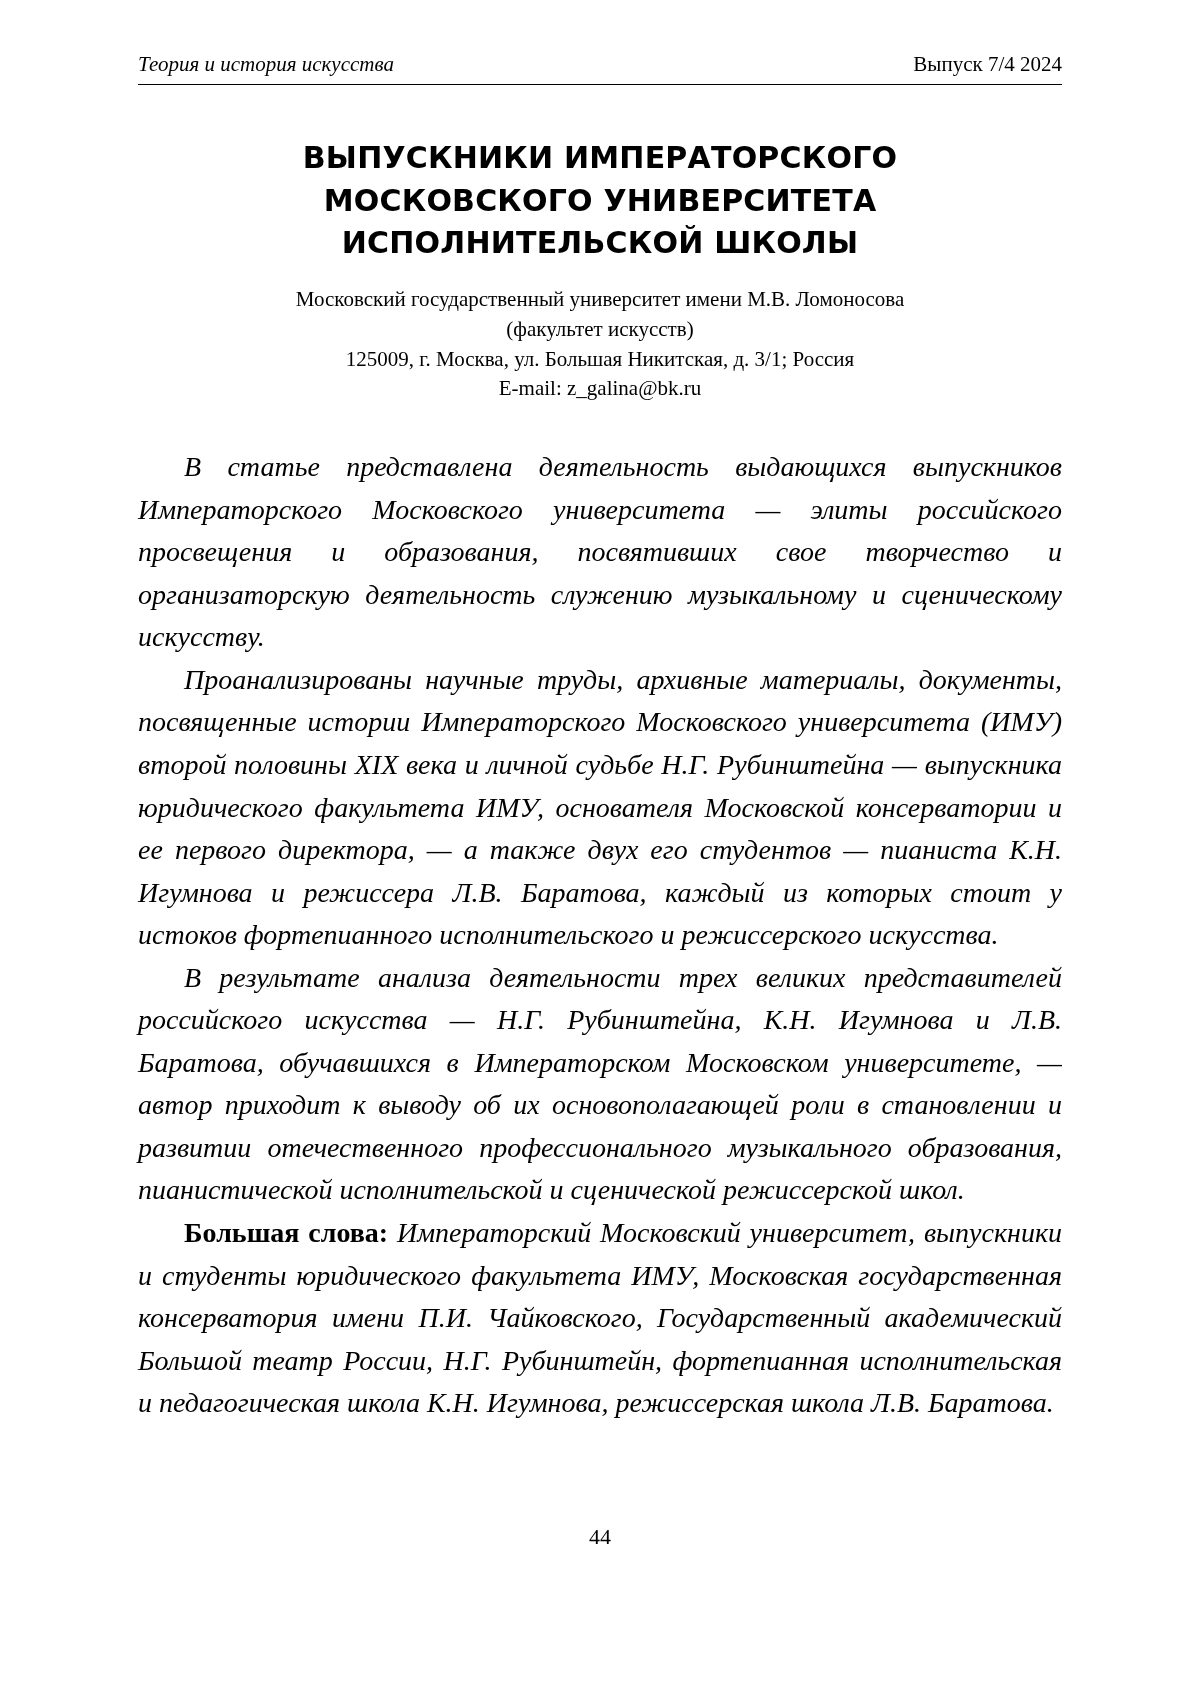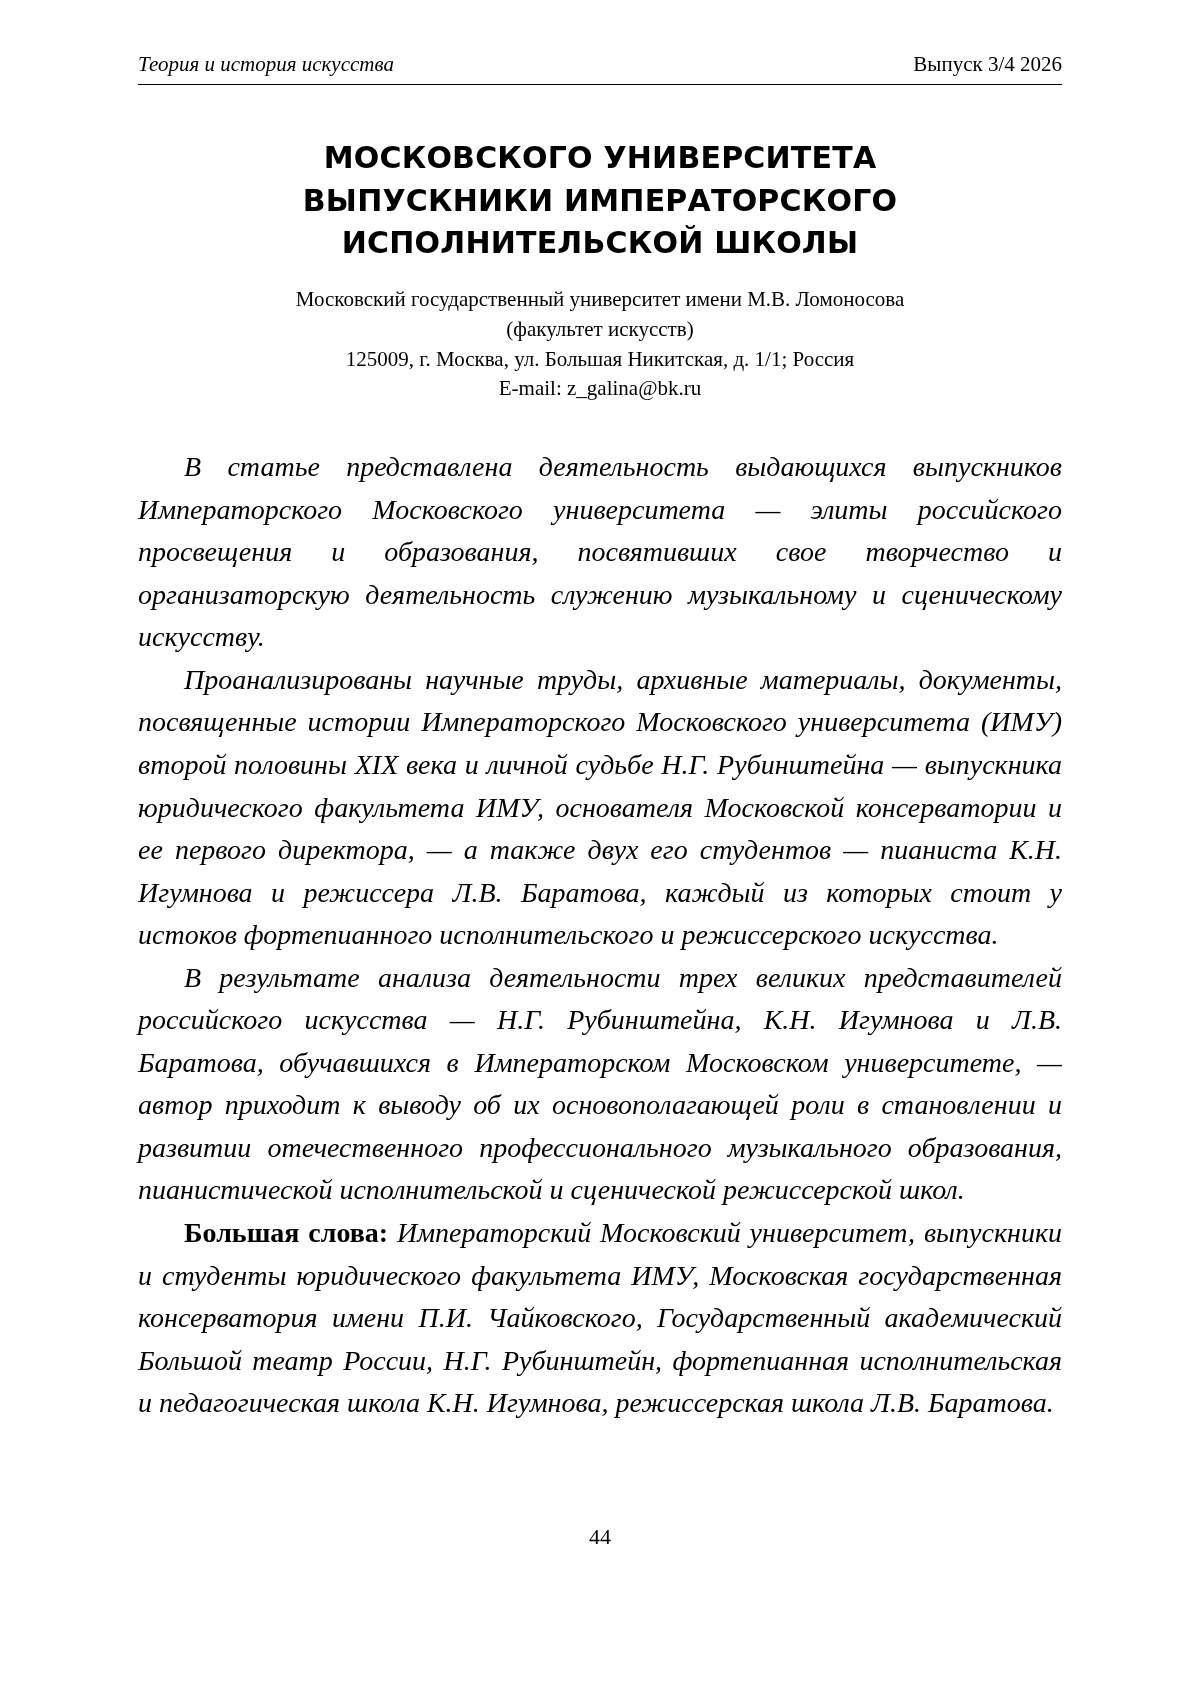--- a/index.html
+++ b/index.html
@@ -118,7 +118,7 @@
 
     <div class="runhead">
       <span class="left">Теория и история искусства</span>
-      <span class="right">Выпуск 3/4 2026</span>
+      <span class="right">Выпуск 7/4 2024</span>
     </div>
 
 

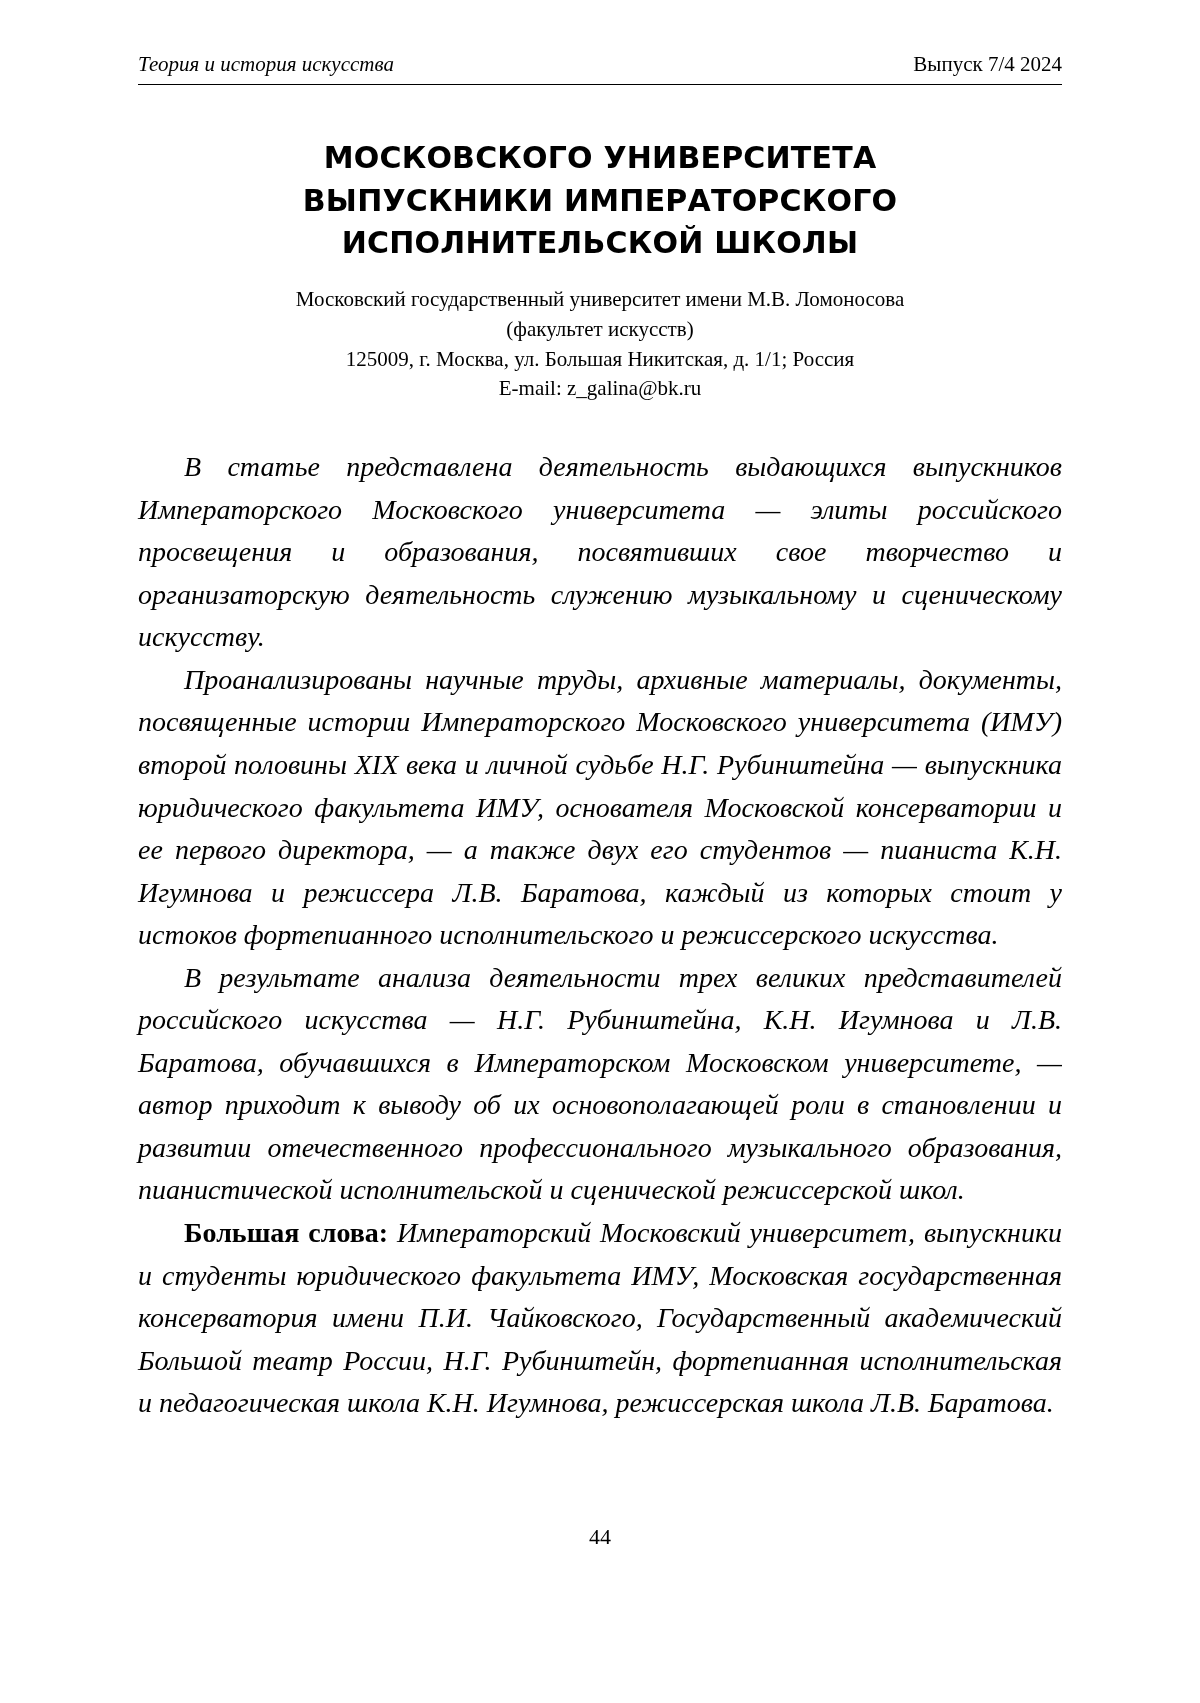--- a/index.html
+++ b/index.html
@@ -123,8 +123,8 @@
 
 
     <h1 class="title">
+      <span class="tline">ВЫПУСКНИКИ ИМПЕРАТОРСКОГО</span>
       <span class="tline">МОСКОВСКОГО УНИВЕРСИТЕТА</span>
-      <span class="tline">ВЫПУСКНИКИ ИМПЕРАТОРСКОГО</span>
       <span class="tline">ИСПОЛНИТЕЛЬСКОЙ ШКОЛЫ</span>
     </h1>
 

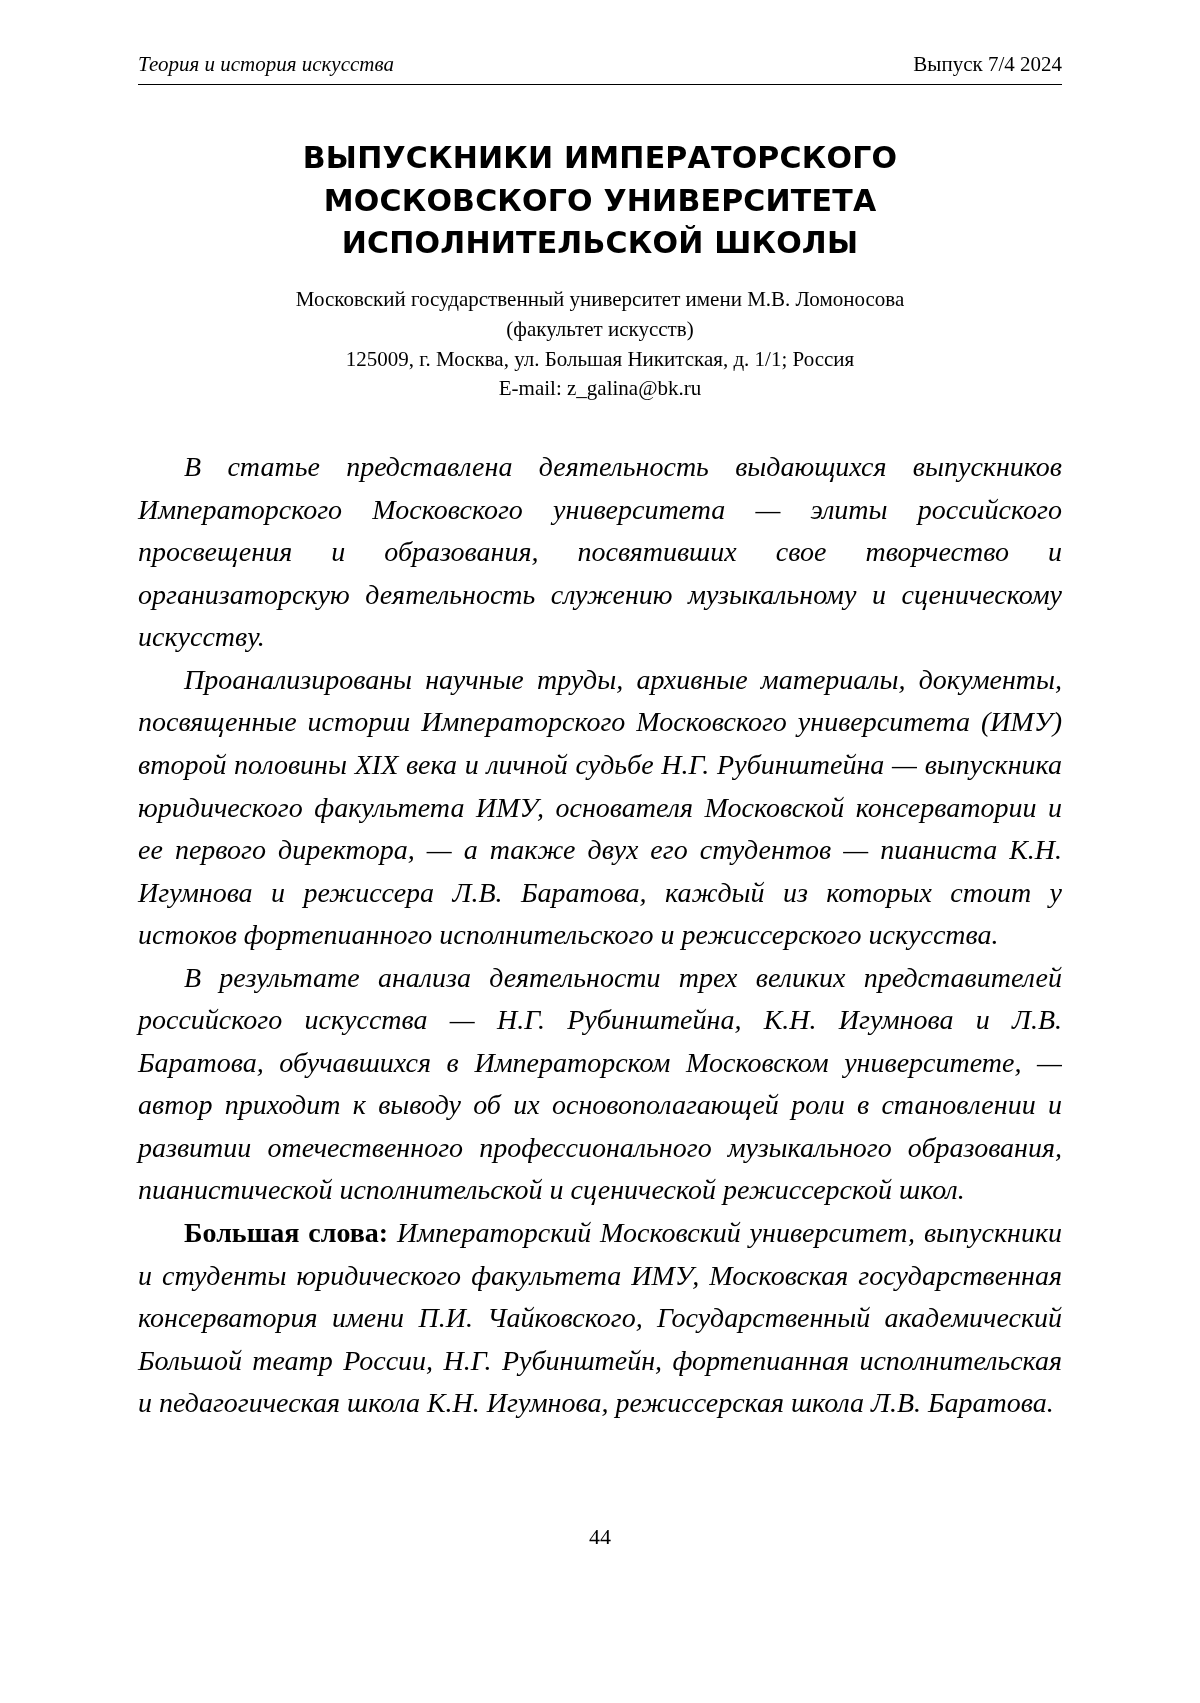--- a/index.html
+++ b/index.html
@@ -132,7 +132,7 @@
     <div class="affil">
       <div>Московский государственный университет имени М.В. Ломоносова</div>
       <div>(факультет искусств)</div>
-      <div>125009, г. Москва, ул. Большая Никитская, д. 1/1; Россия</div>
+      <div>125009, г. Москва, ул. Большая Никитская, д. 3/1; Россия</div>
       <div>E-mail: z_galina@bk.ru</div>
     </div>
 

